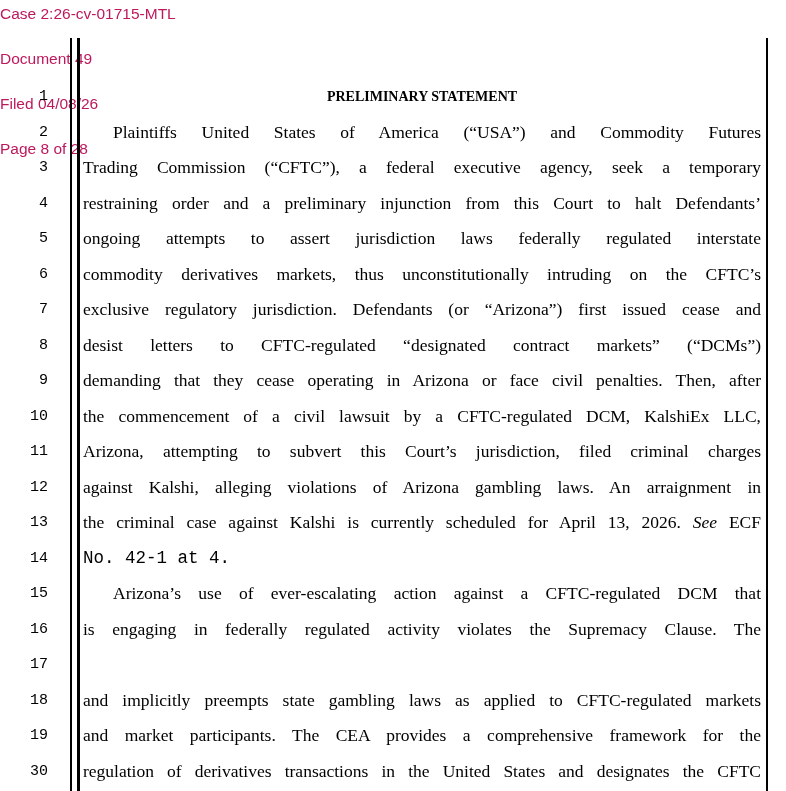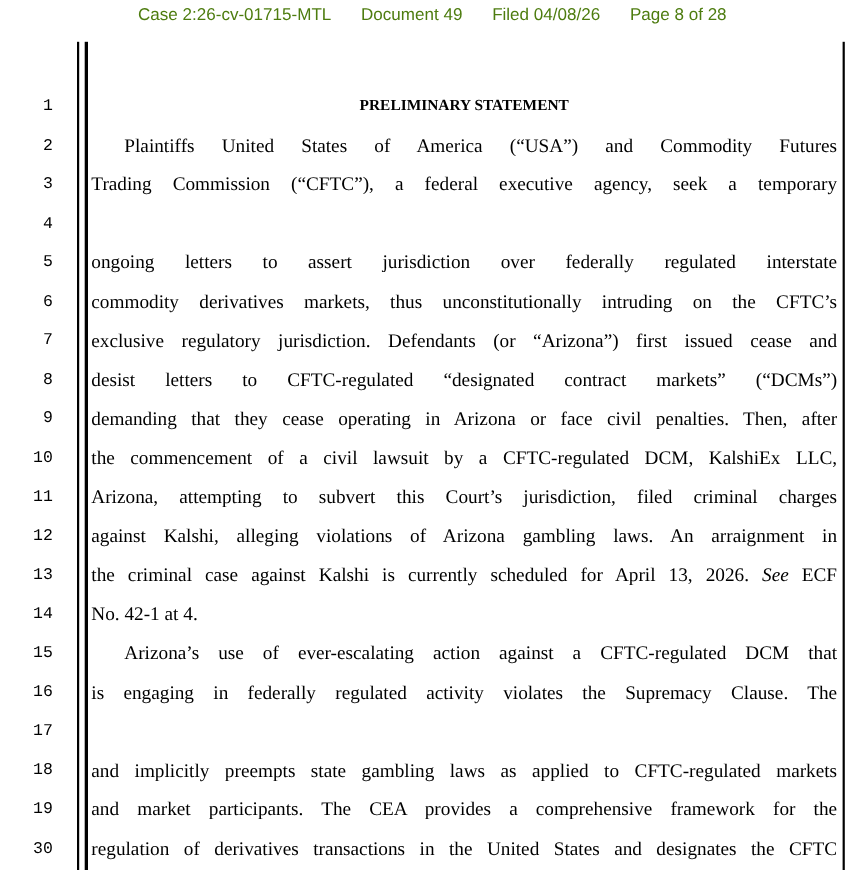--- a/index.html
+++ b/index.html
@@ -55,7 +55,7 @@
 </head>
 <body>
 
-<div class="case-header" style="color: #4d7c0f;">
+<div class="case-header" style="color: #be185d; flex-direction: column;">
   <span>Case 2:26-cv-01715-MTL</span>
   <span>Document 49</span>
   <span>Filed 04/08/26</span>

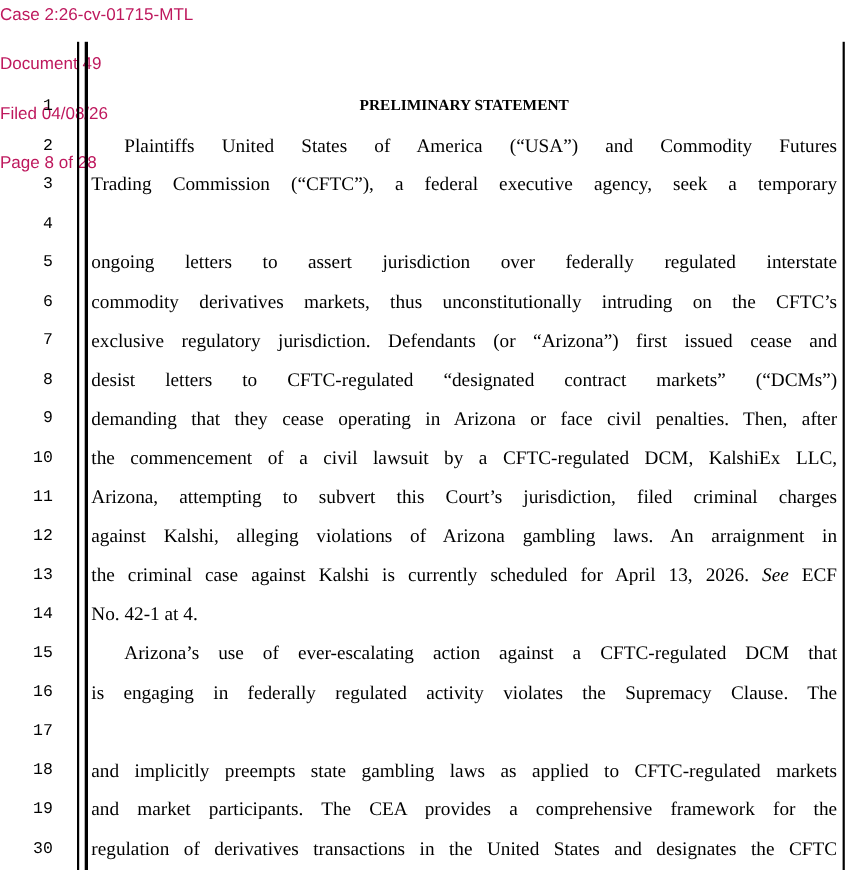--- a/index.html
+++ b/index.html
@@ -81,6 +81,7 @@
     </div>
     <div class="line-row">
       <span class="line-num">4</span>
+      <div class="line-text justify"><span>restraining order and a preliminary injunction from this Court to halt Defendants’</span></div>
     </div>
     <div class="line-row">
       <span class="line-num">5</span>

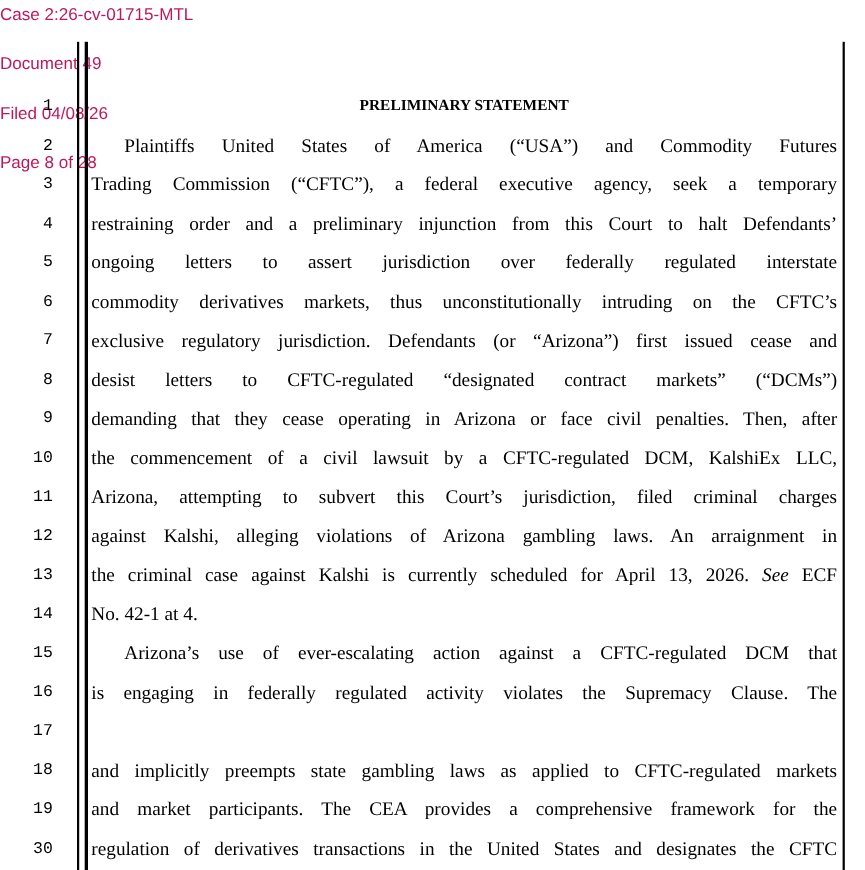--- a/index.html
+++ b/index.html
@@ -85,7 +85,7 @@
     </div>
     <div class="line-row">
       <span class="line-num">5</span>
-      <div class="line-text justify"><span>ongoing letters to assert jurisdiction over federally regulated interstate</span></div>
+      <div class="line-text justify"><span>ongoing attempts to assert jurisdiction laws federally regulated interstate</span></div>
     </div>
     <div class="line-row">
       <span class="line-num">6</span>

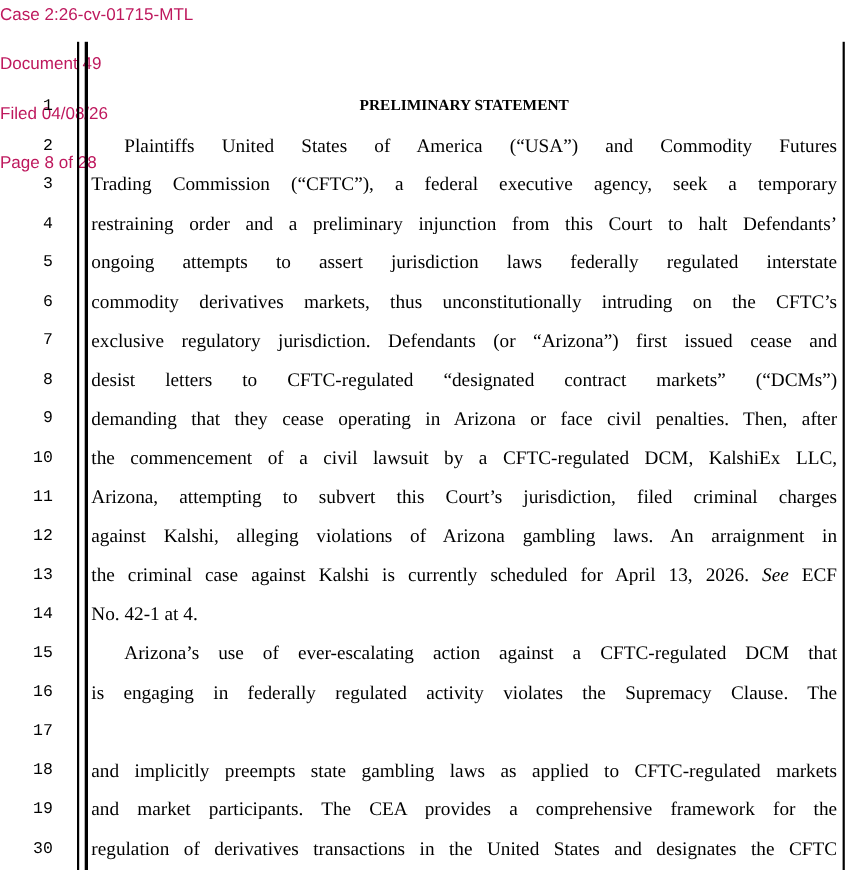--- a/index.html
+++ b/index.html
@@ -47,7 +47,7 @@
     white-space: normal;
   }
   .line-text.justify { text-align: justify; text-align-last: justify; }
-  .line-text.left    { text-align: left; }
+  .line-text.left    { text-align: left; font-family: Liberation Mono, monospace; }
   .line-text.title   { text-align: center; font-weight: bold; font-size: 14px; }
   .line-text.indent  { padding-left: 30px; }
   .italic { font-style: italic; }

